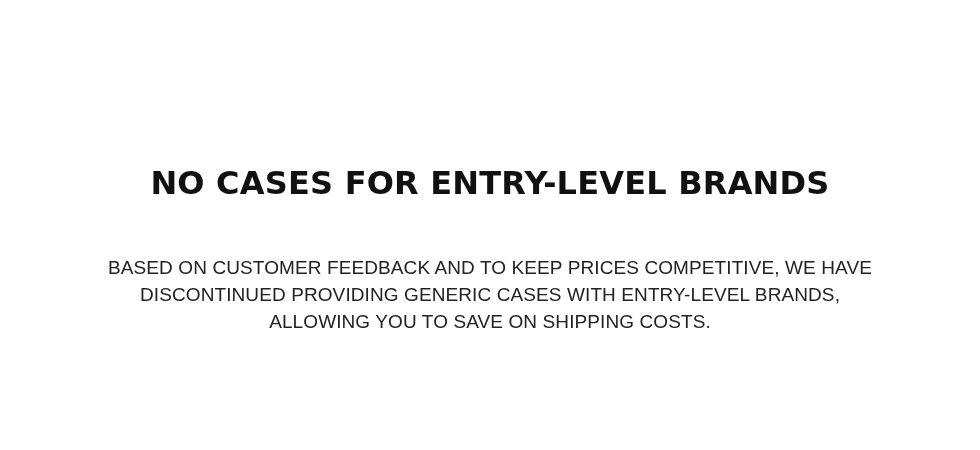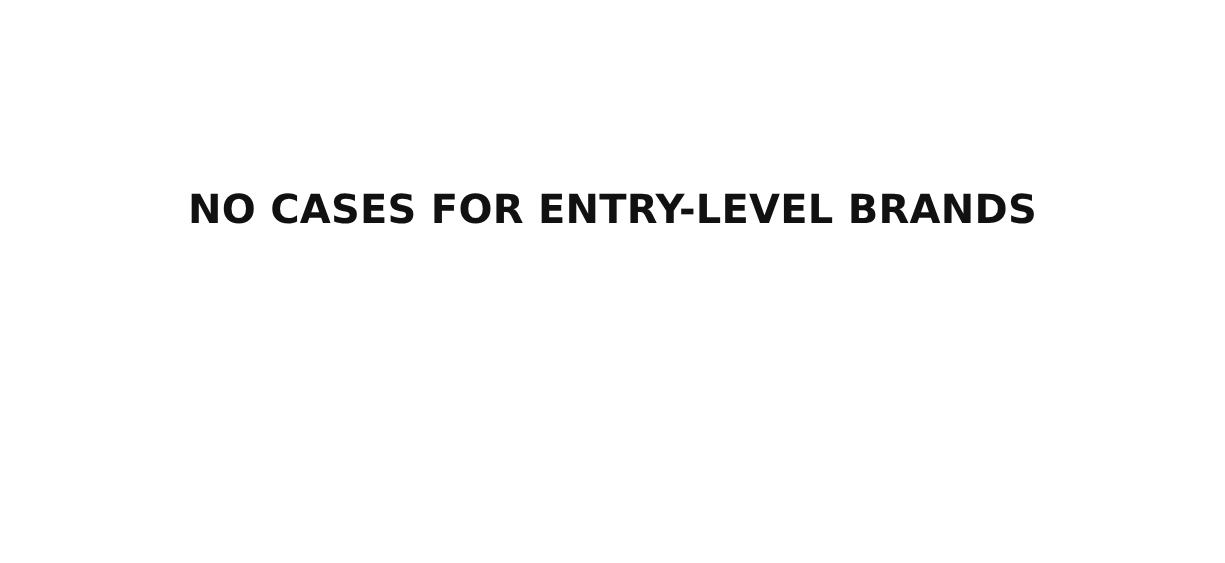--- a/index.html
+++ b/index.html
@@ -34,7 +34,7 @@
   }
 
   .banner-heading {
-    margin: 0;
+    margin: 16px;
     font-family: "DejaVu Sans", "Liberation Sans", sans-serif;
     font-size: 32px;
     font-weight: 700;

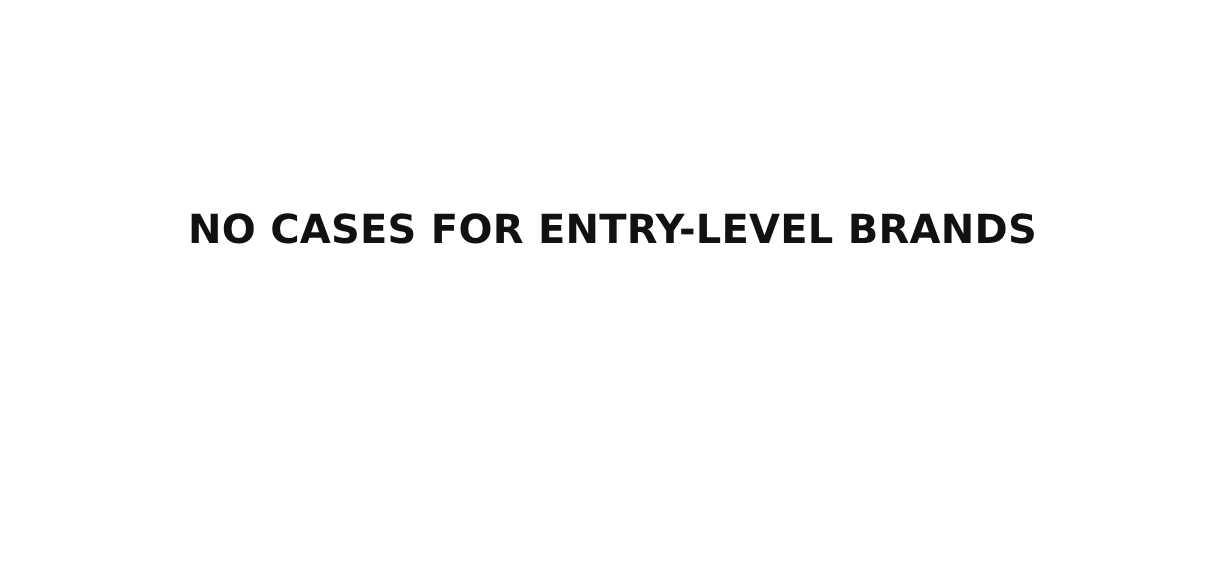--- a/index.html
+++ b/index.html
@@ -66,6 +66,7 @@
 
     <h2 class="banner-heading">NO CASES FOR ENTRY-LEVEL BRANDS</h2>
 
+    <p class="banner-body">BASED ON CUSTOMER FEEDBACK AND TO KEEP PRICES COMPETITIVE, WE HAVE DISCONTINUED PROVIDING GENERIC CASES WITH ENTRY-LEVEL BRANDS, ALLOWING YOU TO SAVE ON SHIPPING COSTS.</p>
 
   </div>
 

